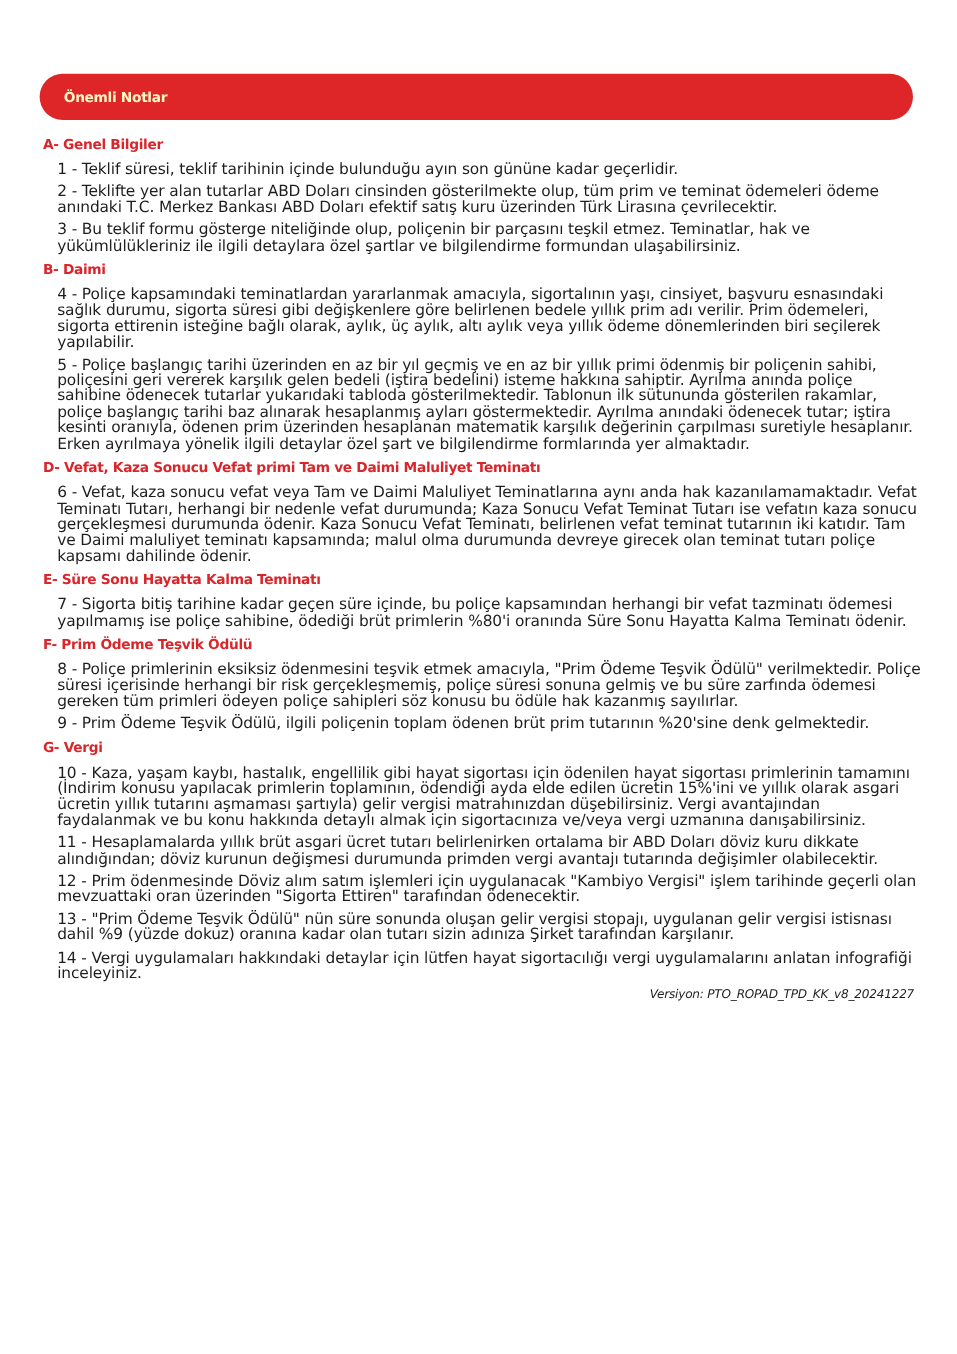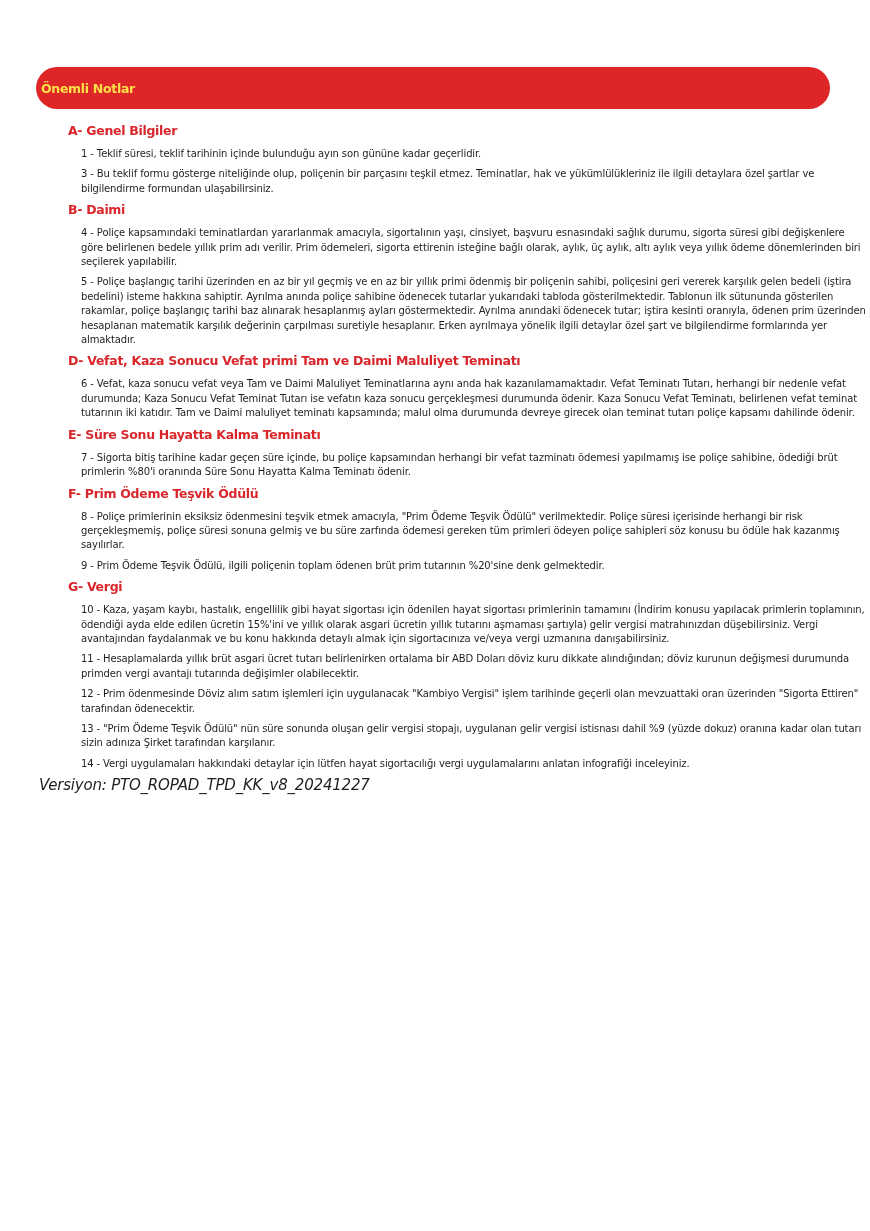--- a/index.html
+++ b/index.html
@@ -13,8 +13,8 @@
     display: flex; align-items: center;
   }
   .banner-title {
-    color: #fde047; font-weight: bold; font-size: 12.5px; letter-spacing: -0.3px;
-    margin-left: 5px;
+    color: #fef9c3; font-weight: bold; font-size: 12.5px; letter-spacing: -0.3px;
+    margin-left: 22px;
   }
   .content { position: absolute; left: 39px; top: 123px; width: 800px; }
   .section-title {

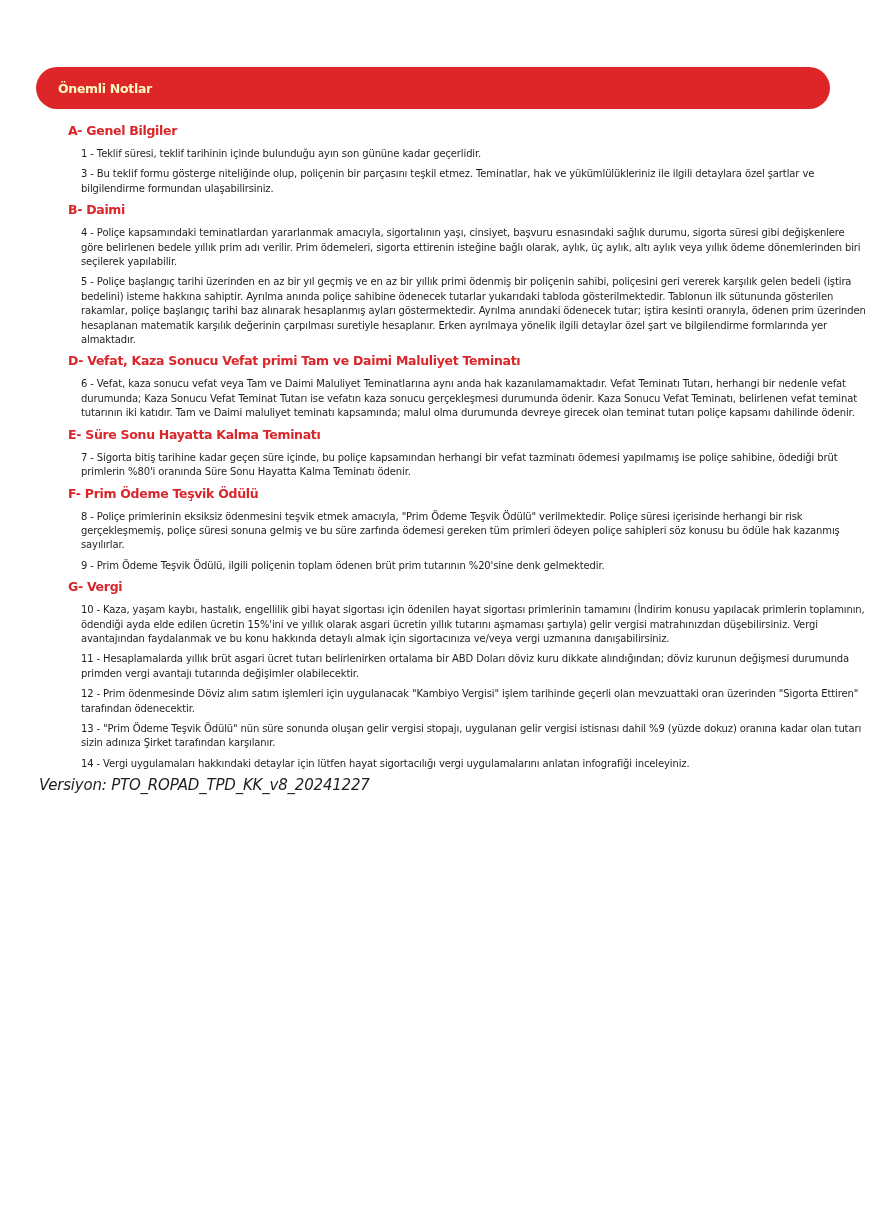--- a/index.html
+++ b/index.html
@@ -25,7 +25,7 @@
     font-size: 10px; line-height: 14.4px; letter-spacing: -0.12px;
     margin: 0 0 6px 13px; width: 785px; color: #1e1e1e;
   }
-  .section { margin-bottom: 3px; margin-left: 29px; }
+  .section { margin-bottom: 3px; }
   .version {
     font-size: 15px; font-style: italic; text-align: left; width: 792px;
     margin-top: -1px; color: #1e1e1e; letter-spacing: -0.2px;

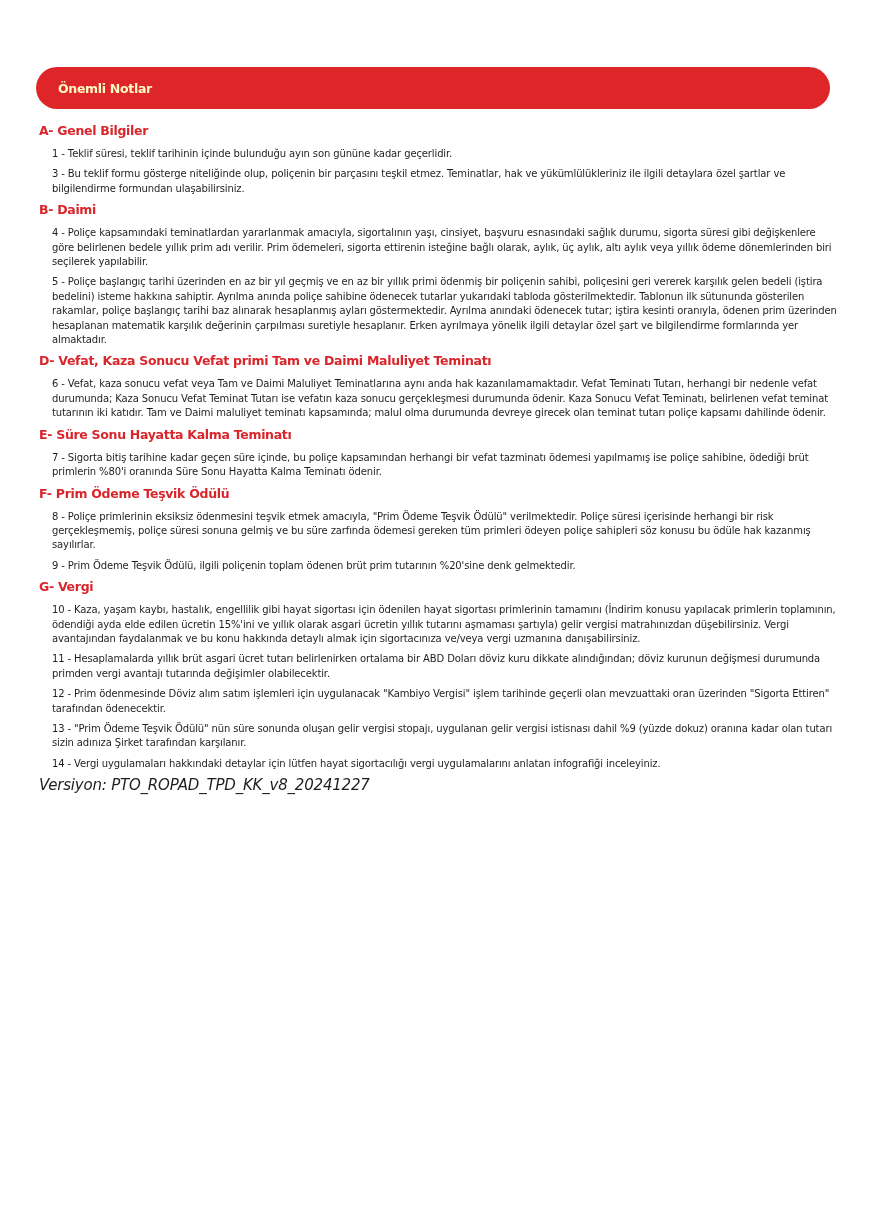--- a/index.html
+++ b/index.html
@@ -22,7 +22,7 @@
     margin: 0 0 8px 0; line-height: 16px;
   }
   .para {
-    font-size: 10px; line-height: 14.4px; letter-spacing: -0.12px;
+    font-size: 14px; line-height: 14.4px; letter-spacing: -0.12px;
     margin: 0 0 6px 13px; width: 785px; color: #1e1e1e;
   }
   .section { margin-bottom: 3px; }

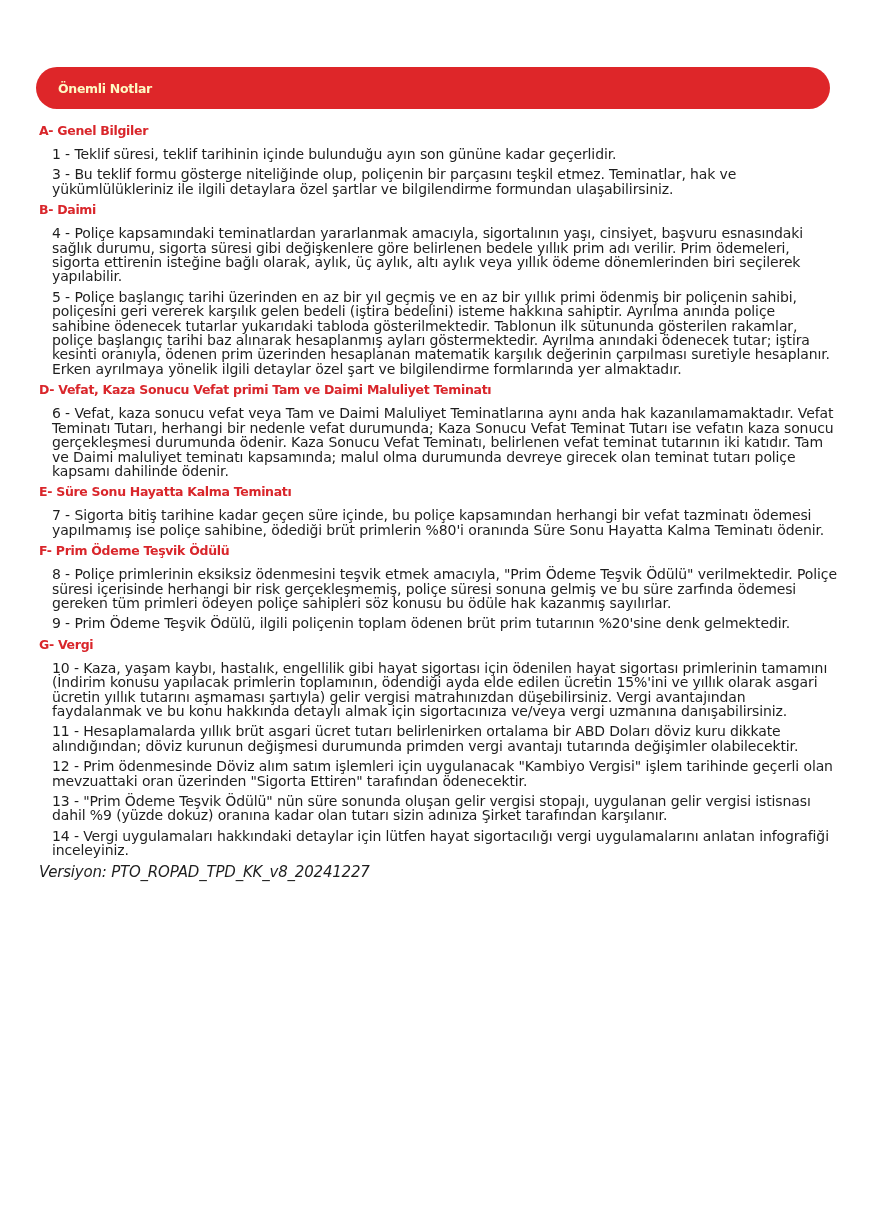--- a/index.html
+++ b/index.html
@@ -43,6 +43,7 @@
   <div class="section">
     <div class="section-title">A- Genel Bilgiler</div>
     <p class="para">1 - Teklif süresi, teklif tarihinin içinde bulunduğu ayın son gününe kadar geçerlidir.</p>
+    <p class="para">2 - Teklifte yer alan tutarlar ABD Doları cinsinden gösterilmekte olup, tüm prim ve teminat ödemeleri ödeme anındaki T.C. Merkez Bankası ABD Doları efektif satış kuru üzerinden Türk Lirasına çevrilecektir.</p>
     <p class="para">3 - Bu teklif formu gösterge niteliğinde olup, poliçenin bir parçasını teşkil etmez. Teminatlar, hak ve yükümlülükleriniz ile ilgili detaylara özel şartlar ve bilgilendirme formundan ulaşabilirsiniz.</p>
   </div>
 

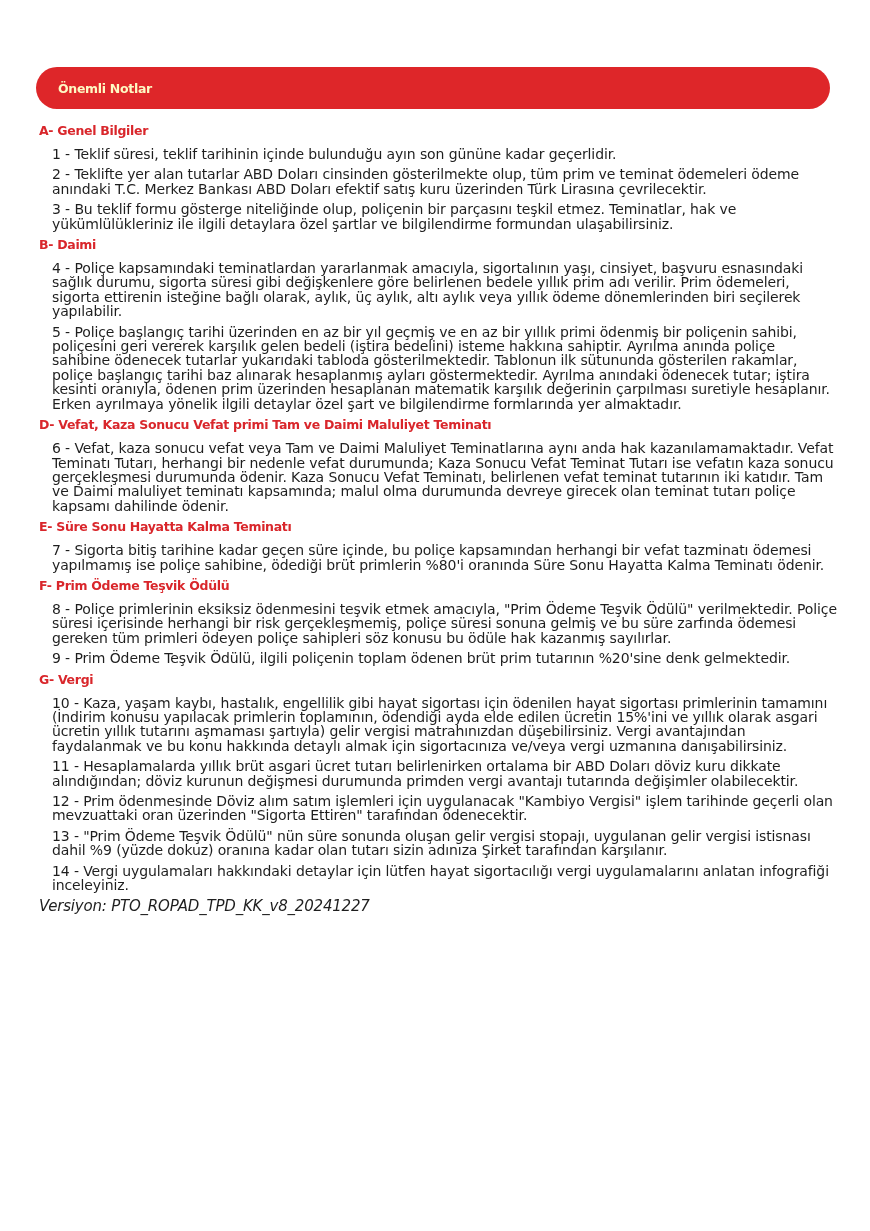--- a/index.html
+++ b/index.html
@@ -27,7 +27,7 @@
   }
   .section { margin-bottom: 3px; }
   .version {
-    font-size: 15px; font-style: italic; text-align: left; width: 792px;
+    font-size: 11px; font-style: italic; text-align: right; width: 792px;
     margin-top: -1px; color: #1e1e1e; letter-spacing: -0.2px;
   }
 </style>

